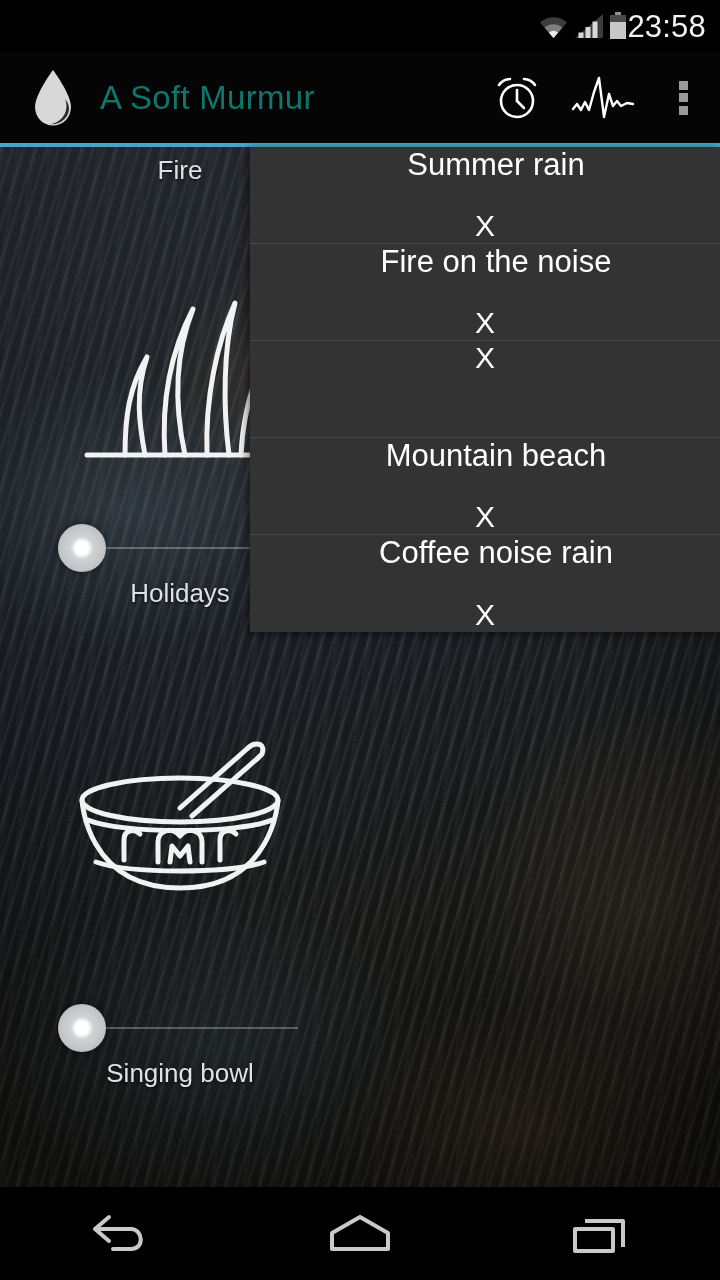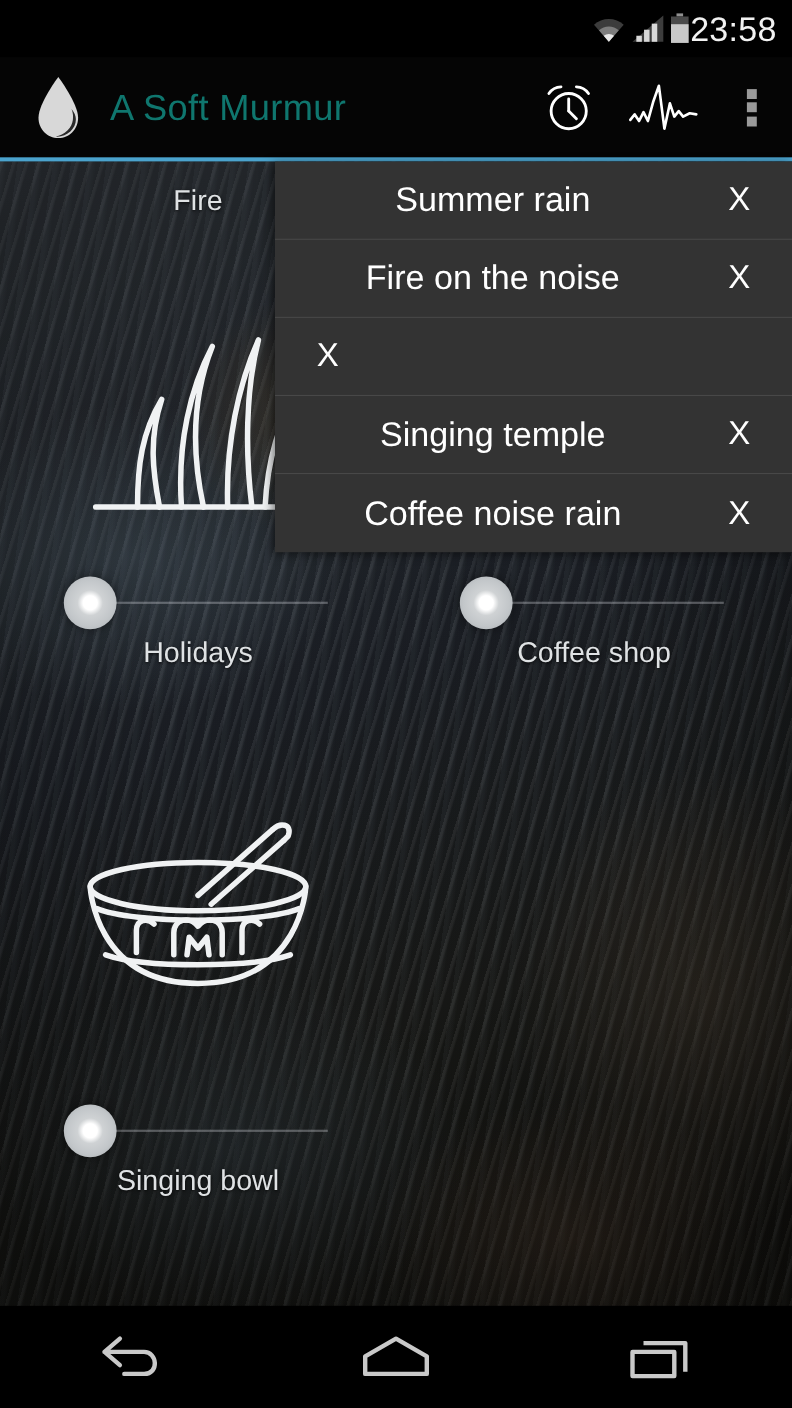--- a/index.html
+++ b/index.html
@@ -105,7 +105,7 @@
     text-shadow: 0 1px 3px rgba(0,0,0,0.85);
     width: 100%;
   }
-  .tile-label.top   { margin-top: 20px; }
+  .tile-label.top   { margin-top: 8px; }
   .tile-label.bottom{ margin-top: auto; margin-bottom: 18px; }
   .tile-art {
     flex: 1 1 auto; width: 100%;

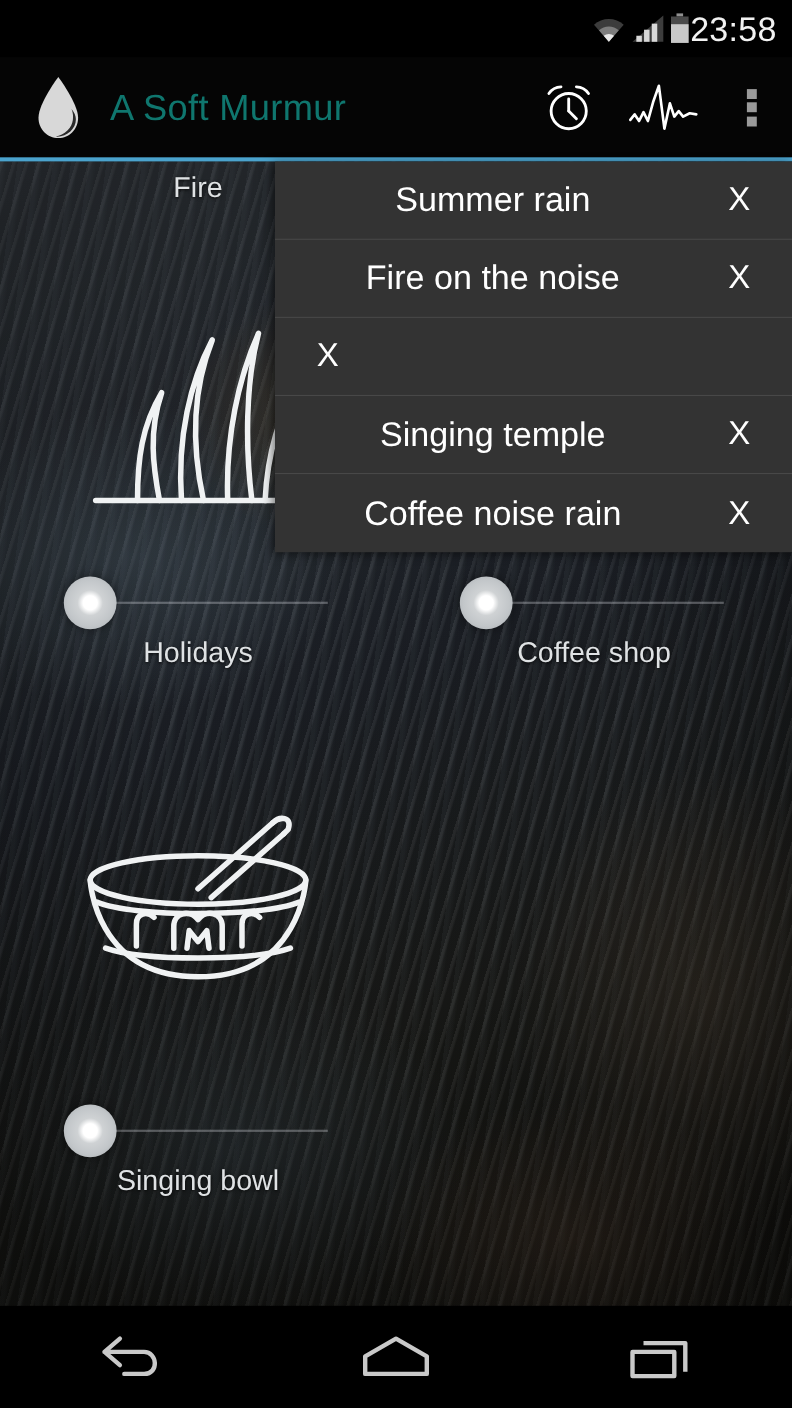--- a/index.html
+++ b/index.html
@@ -149,9 +149,10 @@
   }
   .preset-row {
     position: relative;
-    height: 71px;
+    height: 97px;
     display: flex; align-items: center;
     border-bottom: 1px solid #484848;
+    flex-direction: column;
   }
   .preset-row:last-child { border-bottom: none; }
   .preset-name {

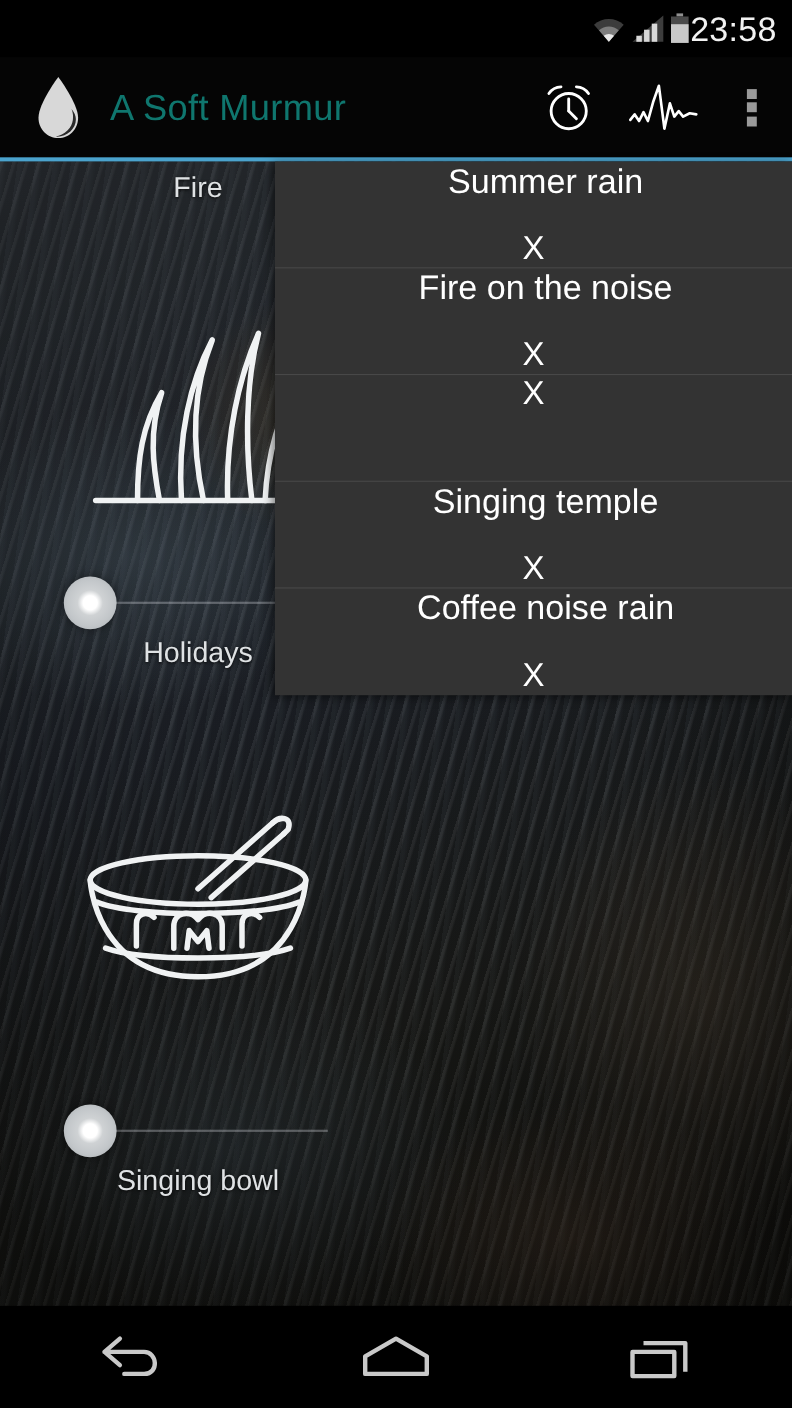--- a/index.html
+++ b/index.html
@@ -318,7 +318,7 @@
       <span class="preset-delete">X</span>
     </div>
     <div class="preset-row">
-      <span class="preset-name">Singing temple</span>
+      <span class="preset-name">Mountain beach</span>
       <span class="preset-delete">X</span>
     </div>
     <div class="preset-row">

